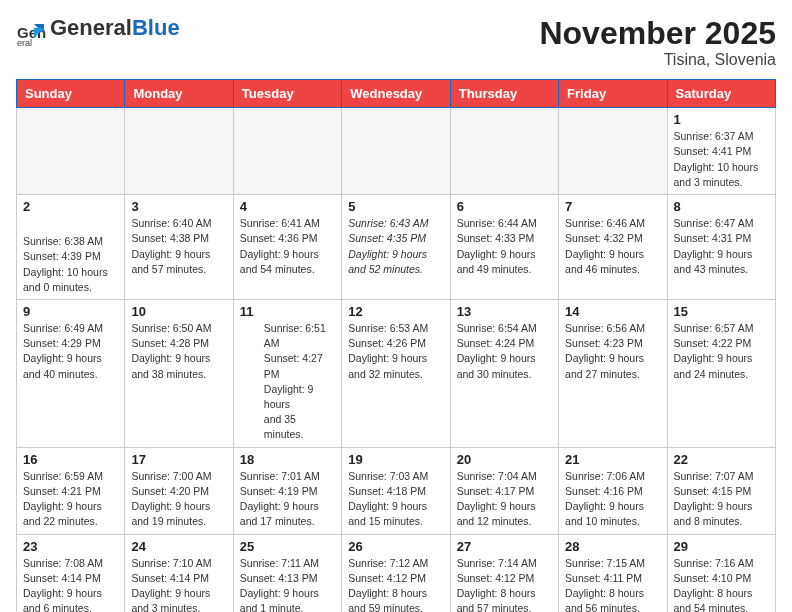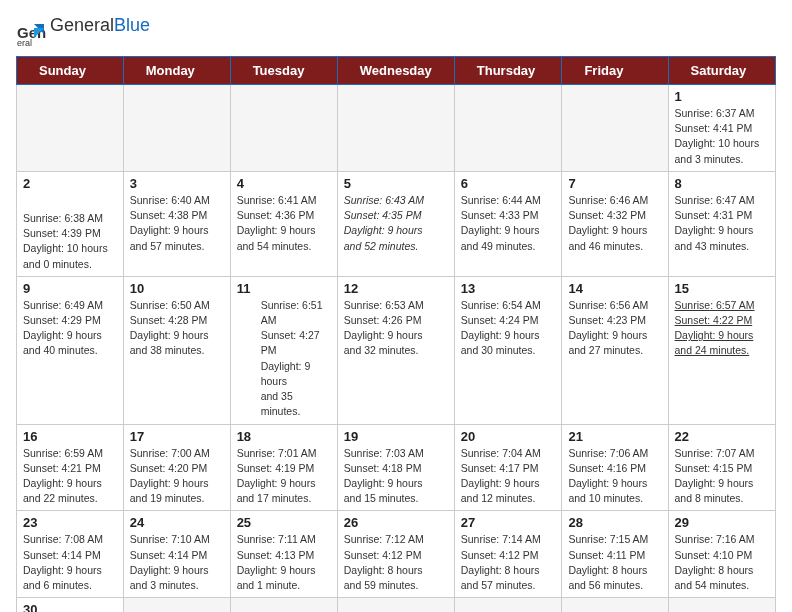--- a/index.html
+++ b/index.html
@@ -93,7 +93,7 @@
       <polygon points="18,12 28,12 18,22" fill="#1a9bdf"></polygon>
     </svg>
     <div>
-      <div style="font-size:18px;font-weight:normal;color:#333;line-height:1.1;">
+      <div style="font-size:22px;font-weight:bold;color:#333;line-height:1.1;">
         <span style="color:#333">General</span><span style="color:#1a6abf">Blue</span>
       </div>
     </div>

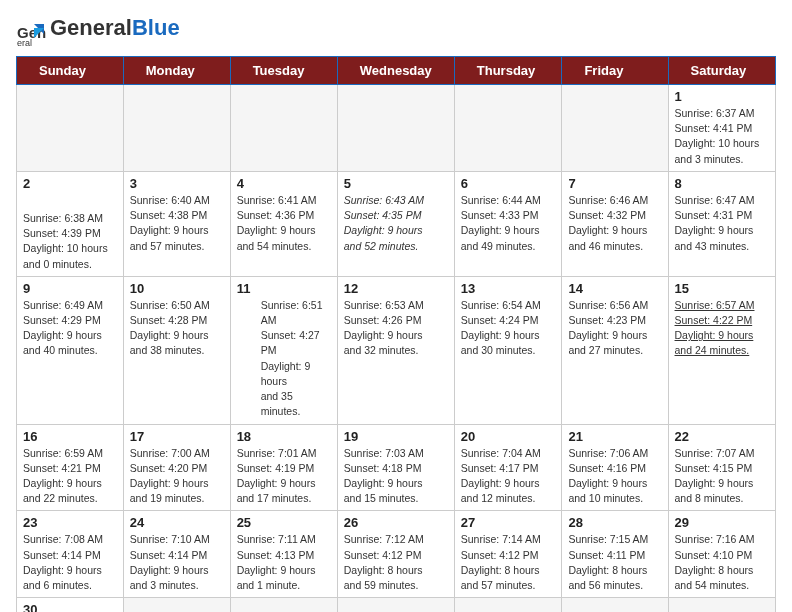--- a/index.html
+++ b/index.html
@@ -99,6 +99,7 @@
     </div>
   </div>
   <div class="title-area">
+    <div class="month-title">November 2025</div>
   </div>
 </div>
 

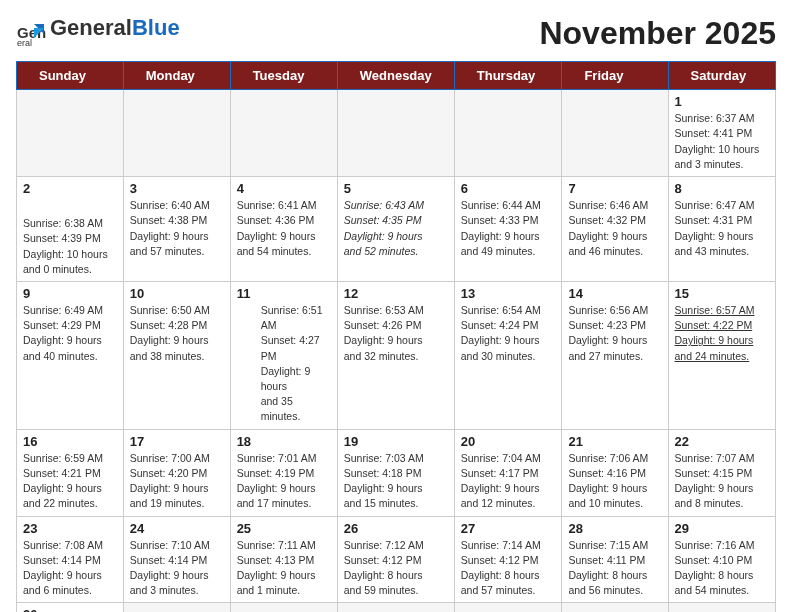--- a/index.html
+++ b/index.html
@@ -100,6 +100,7 @@
   </div>
   <div class="title-area">
     <div class="month-title">November 2025</div>
+    <div class="location-title">Tisina, Slovenia</div>
   </div>
 </div>
 

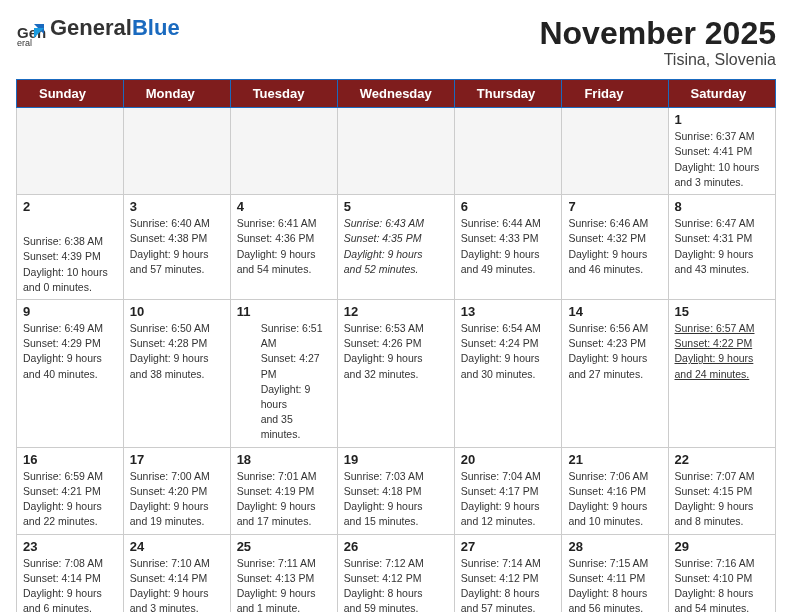--- a/index.html
+++ b/index.html
@@ -44,12 +44,12 @@
       border: 1px solid #ccc;
     }
     .calendar-table th {
-      background: #7f1d1d;
+      background: #ef4444;
       color: #fff;
       font-size: 13px;
       font-weight: bold;
       text-align: left;
-      padding: 6px 22px;
+      padding: 6px 8px;
       border: 1px solid #1a6abf;
     }
     .calendar-table td {

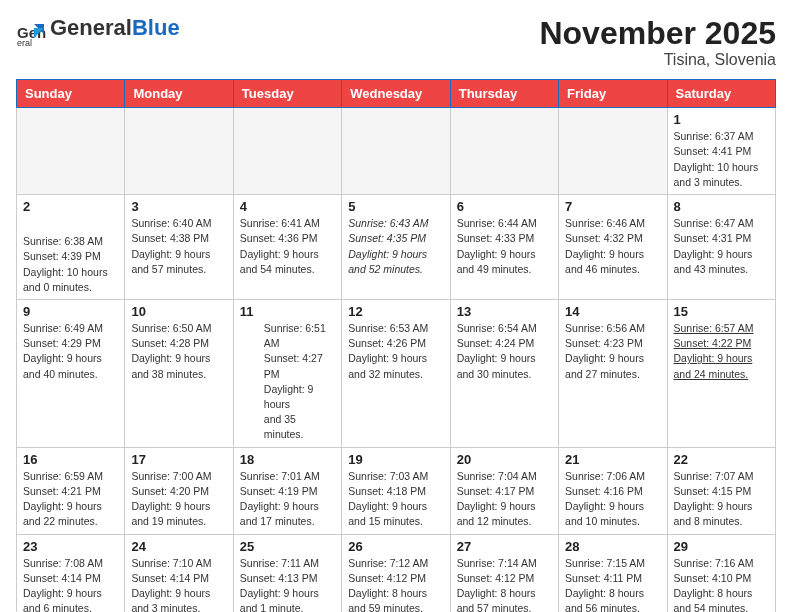--- a/index.html
+++ b/index.html
@@ -228,7 +228,7 @@
         </td>
         <td>
           <div class="day-number">15</div>
-          <div class="day-info" style="white-space: pre-line; text-decoration: underline;">Sunrise: 6:57 AM
+          <div class="day-info" style="white-space: pre-line;">Sunrise: 6:57 AM
 Sunset: 4:22 PM
 Daylight: 9 hours
 and 24 minutes.</div>

